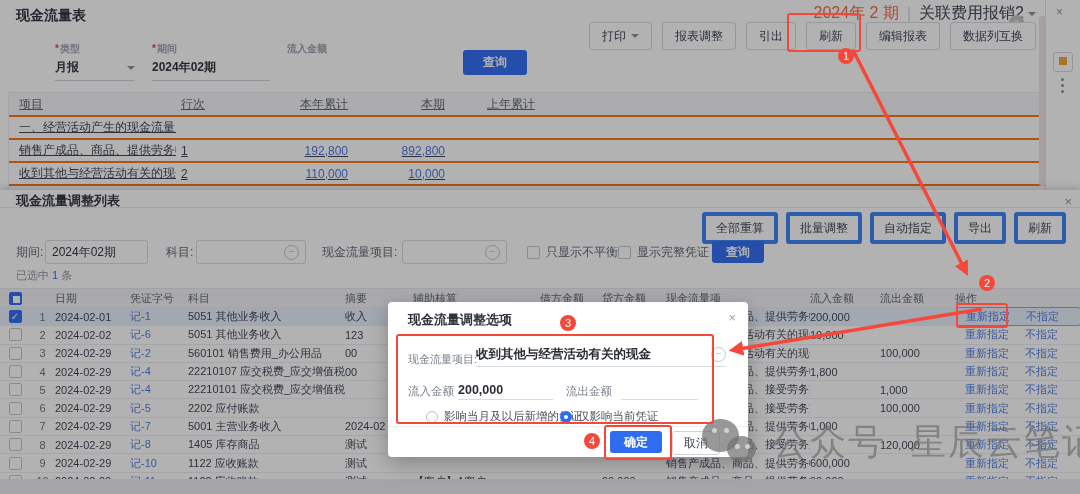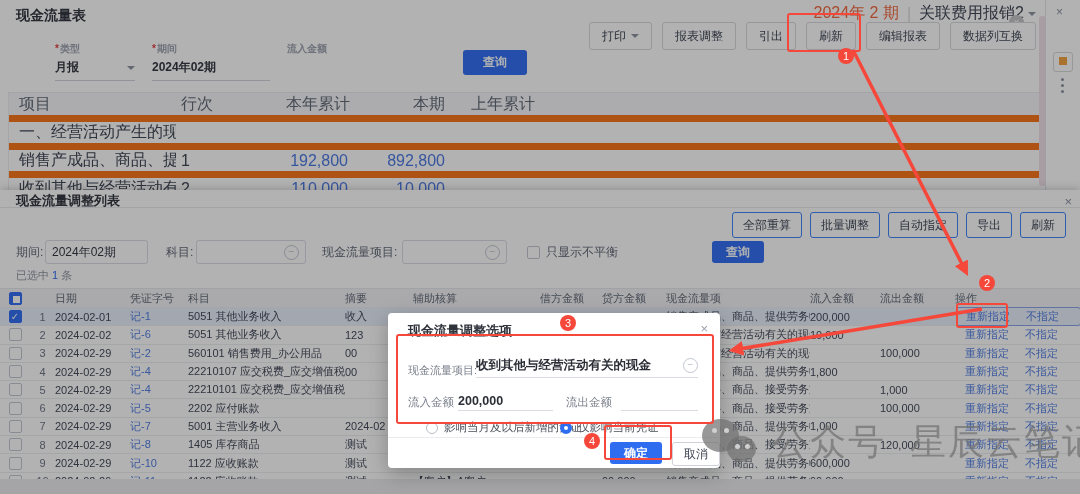--- a/index.html
+++ b/index.html
@@ -29,7 +29,7 @@
   
   .rtable{position:absolute;left:8px;right:35px;top:92px;border-top:1px solid #e8eaee;border-left:1px solid #eceef1;}
   .rrow{display:grid;grid-template-columns:167px 110px 70px 97px 90px 1fr;height:21px;
-        align-items:center;border-bottom:7px solid #f97316;font-size:16px;}
+        align-items:center;border-bottom:2px solid #f97316;font-size:12px;text-decoration:underline;}
   .rrow.rhead{height:22px;background:#f6f7f9;color:#5f6773;}
   .rcell{overflow:hidden;white-space:nowrap;}
   .rcell.c0{padding-left:10px;}

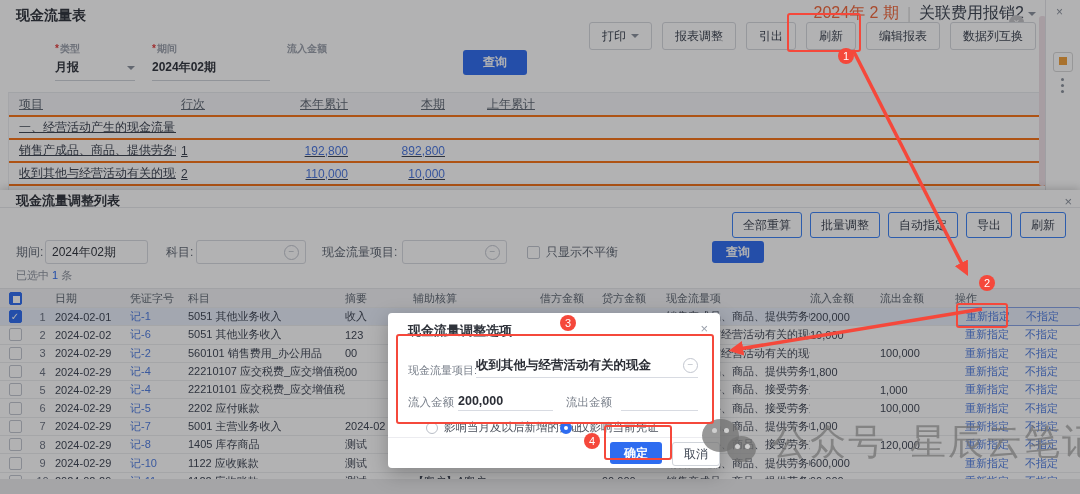--- a/index.html
+++ b/index.html
@@ -51,7 +51,7 @@
   .panel-divider{position:absolute;left:0;right:0;top:17px;border-top:1px solid #e8e9ec;}
   .panel-x{position:absolute;right:8px;top:4px;color:#8a919c;font-size:13px;}
   .panel-btns{position:absolute;right:14px;top:22px;display:flex;gap:8px;}
-  .pbtn{height:24px;padding:0 10px;border:1px solid #3b82f6;border-radius:3px;background:#fff;
+  .pbtn{height:24px;padding:0 10px;border:4px solid #3b82f6;border-radius:3px;background:#fff;
         font-size:12px;display:inline-flex;align-items:center;white-space:nowrap;}
   .pf{position:absolute;top:50px;height:24px;font-size:12px;display:flex;align-items:center;color:#5f6773;}
   .pf-input{border:1px solid #d7dae0;border-radius:3px;height:24px;background:#fff;display:flex;

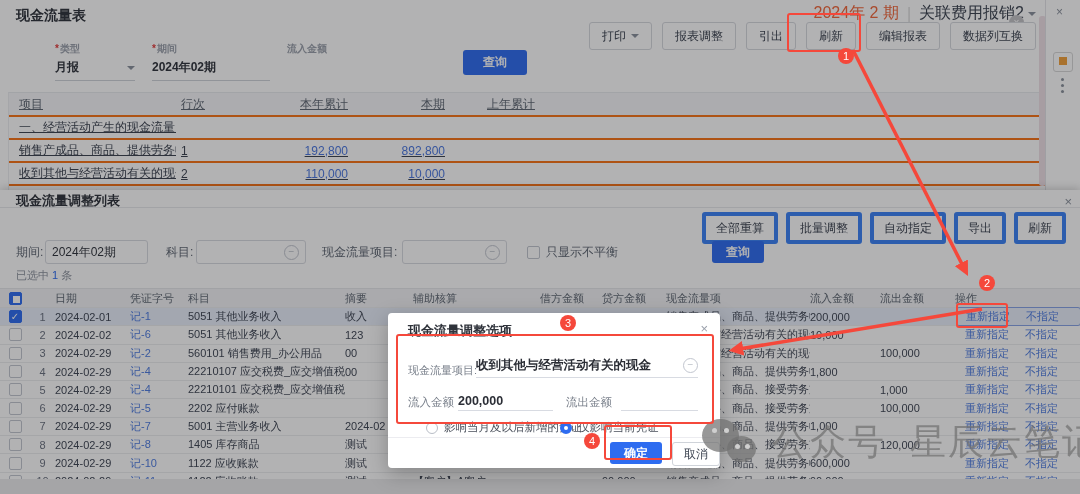--- a/index.html
+++ b/index.html
@@ -240,6 +240,10 @@
       <span class="cb"></span>
       <span>只显示不平衡</span>
     </div>
+    <div class="pf" style="left:618px;gap:6px;">
+      <span class="cb"></span>
+      <span>显示完整凭证</span>
+    </div>
     <div class="btn-primary" style="position:absolute;left:712px;top:51px;width:52px;height:22px;">查询</div>
 
     <div class="selinfo">

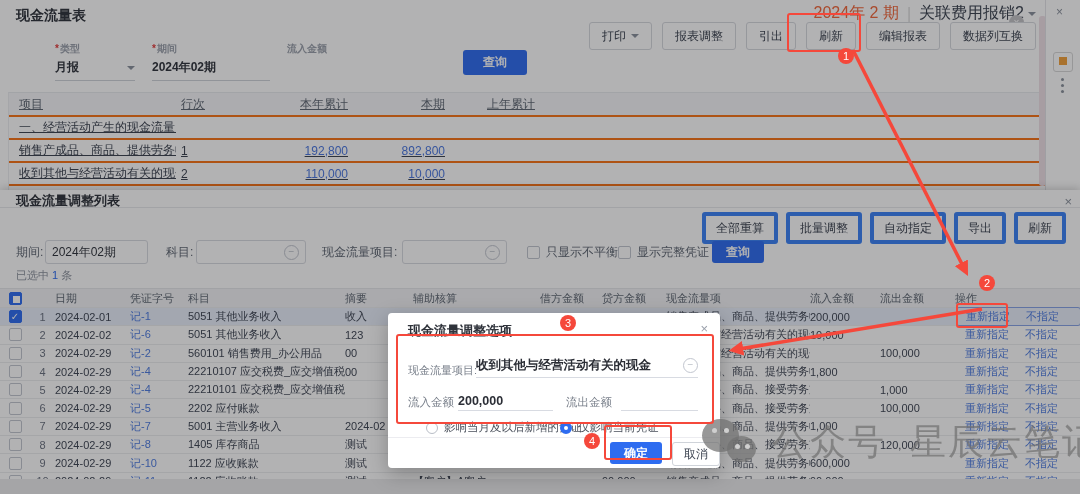--- a/index.html
+++ b/index.html
@@ -80,8 +80,8 @@
   .panel-footer{position:absolute;left:0;right:0;bottom:0;height:15px;background:#ececee;}
   
   .mask{position:absolute;inset:0;background:rgba(15,15,20,.32);z-index:40;}
-  .dialog{position:absolute;left:388px;top:313px;width:332px;height:155px;background:#fff;border-radius:4px;
-          box-shadow:0 6px 20px rgba(0,0,0,.25);z-index:50;}
+  .dialog{position:absolute;left:388px;top:302px;width:332px;height:155px;background:#fff;border-radius:4px;
+          box-shadow:0 6px 20px rgba(0,0,0,.25);z-index:50;padding-left:28px;}
   .dlg-title{position:absolute;left:20px;top:9px;font-size:13px;font-weight:600;color:#2f333b;}
   .dlg-x{position:absolute;right:12px;top:8px;color:#9aa0ab;font-size:13px;}
   .dlg-row1-label{position:absolute;left:20px;top:50px;font-size:11px;color:#777e89;}

